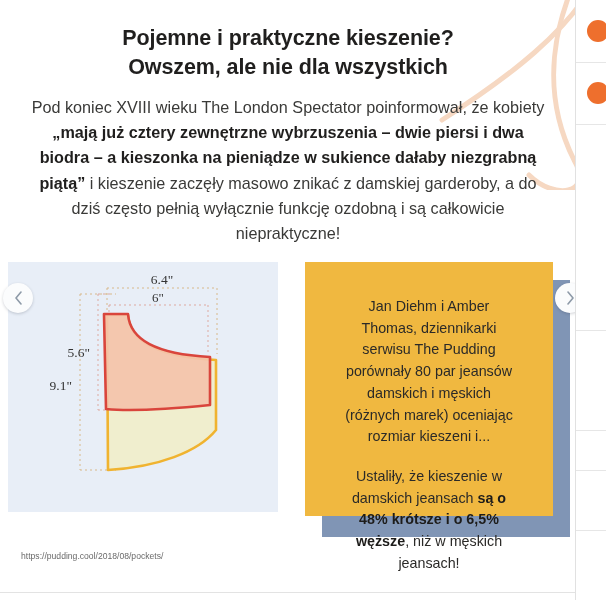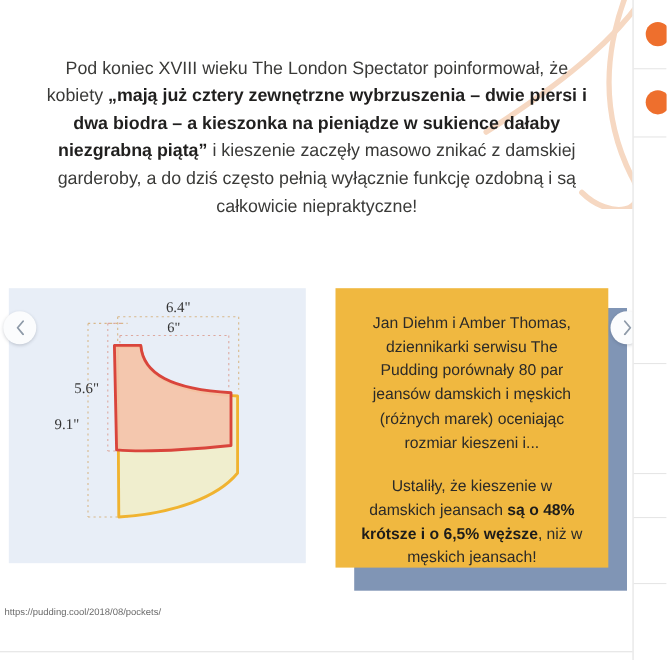--- a/index.html
+++ b/index.html
@@ -207,6 +207,7 @@
 <div class="slide">
 
   <h1 class="headline">
+    <span>Pojemne i praktyczne kieszenie?</span>
   </h1>
 
   <p class="lede"><span>Pod koniec XVIII wieku The London Spectator poinformował, że kobiety </span><b>„mają już cztery zewnętrzne wybrzuszenia – dwie piersi i dwa biodra – a kieszonka na pieniądze w sukience dałaby niezgrabną piątą”</b><span> i kieszenie zaczęły masowo znikać z damskiej garderoby, a do dziś często pełnią wyłącznie funkcję ozdobną i są całkowicie niepraktyczne!</span></p>

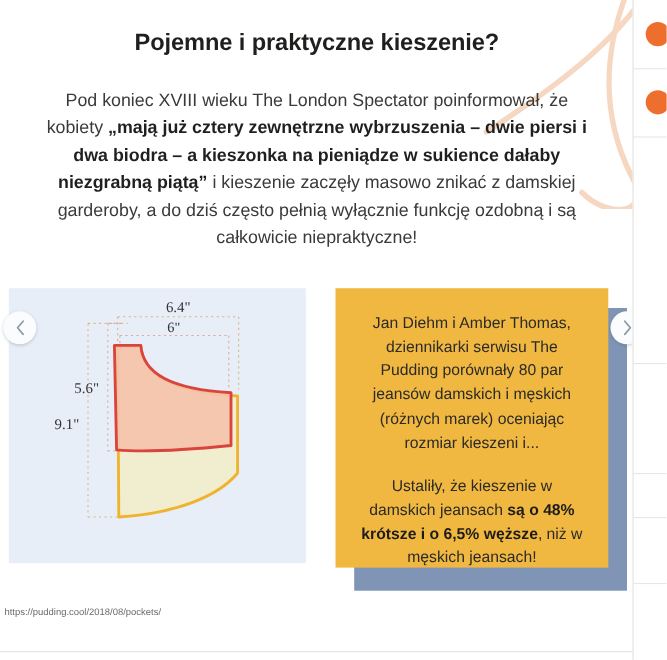--- a/index.html
+++ b/index.html
@@ -208,6 +208,7 @@
 
   <h1 class="headline">
     <span>Pojemne i praktyczne kieszenie?</span>
+    <span class="line2">Owszem, ale nie dla wszystkich</span>
   </h1>
 
   <p class="lede"><span>Pod koniec XVIII wieku The London Spectator poinformował, że kobiety </span><b>„mają już cztery zewnętrzne wybrzuszenia – dwie piersi i dwa biodra – a kieszonka na pieniądze w sukience dałaby niezgrabną piątą”</b><span> i kieszenie zaczęły masowo znikać z damskiej garderoby, a do dziś często pełnią wyłącznie funkcję ozdobną i są całkowicie niepraktyczne!</span></p>

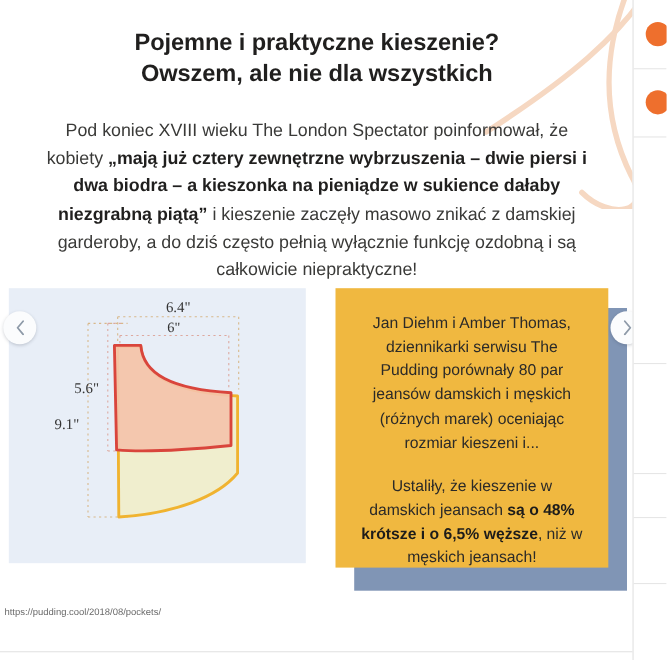--- a/index.html
+++ b/index.html
@@ -49,7 +49,7 @@
   .headline .line2 { display: block; }
 
   .lede {
-    margin: 12px;
+    margin: 0;
     padding: 14px 28px 0 28px;
     text-align: center;
     font-size: 16.2px;

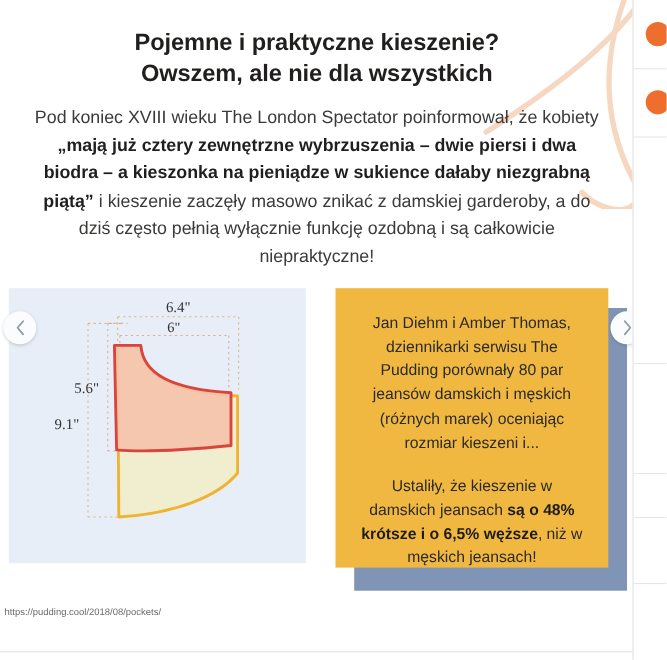--- a/index.html
+++ b/index.html
@@ -111,7 +111,7 @@
     text-align: center;
   }
   .quote-card p {
-    margin: 4px;
+    margin: 16px;
     font-size: 14.3px;
     line-height: 1.52;
     color: #2b2a28;

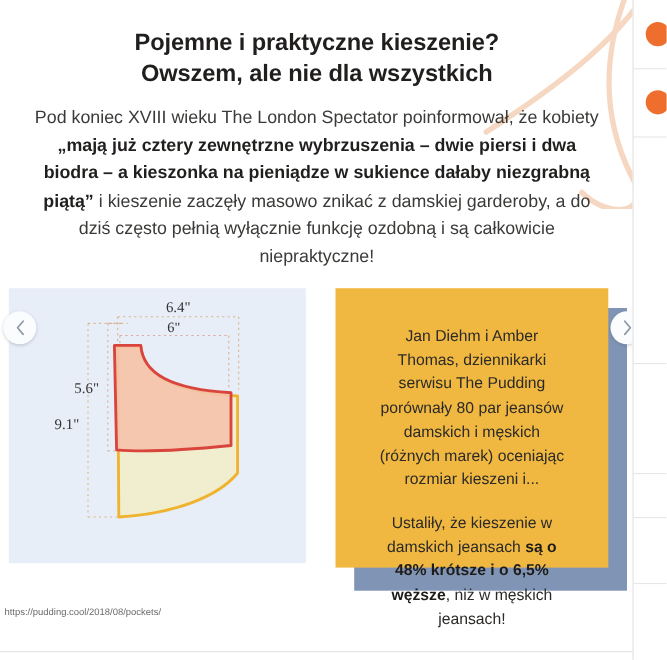--- a/index.html
+++ b/index.html
@@ -142,7 +142,7 @@
     left: 0;
     top: 550px;
     width: 464px;
-    padding: 0 4px;
+    padding: 0 21px;
     box-sizing: border-box;
     z-index: 3;
   }

